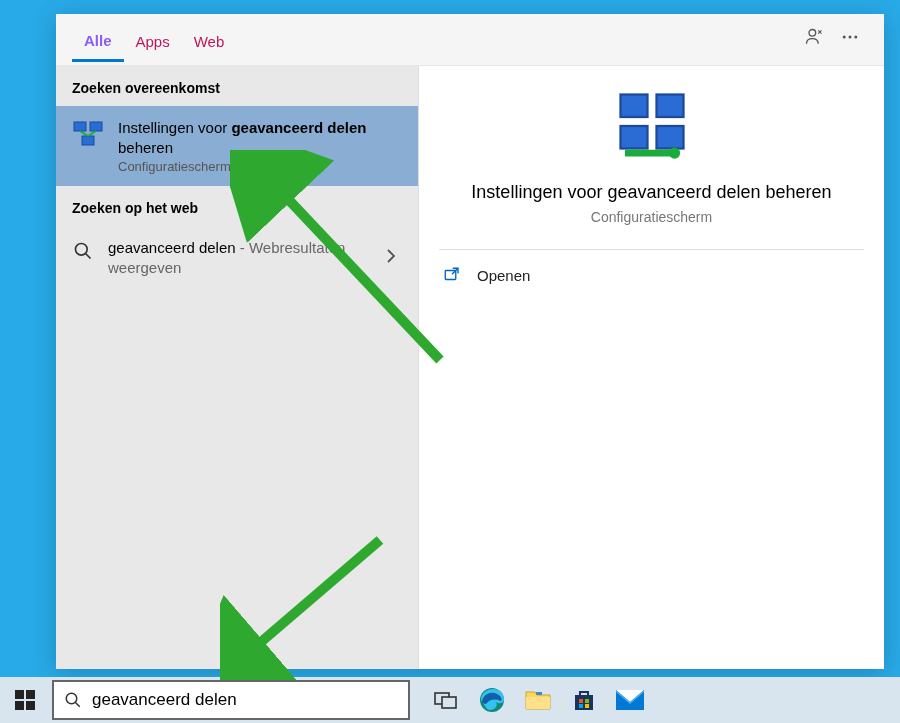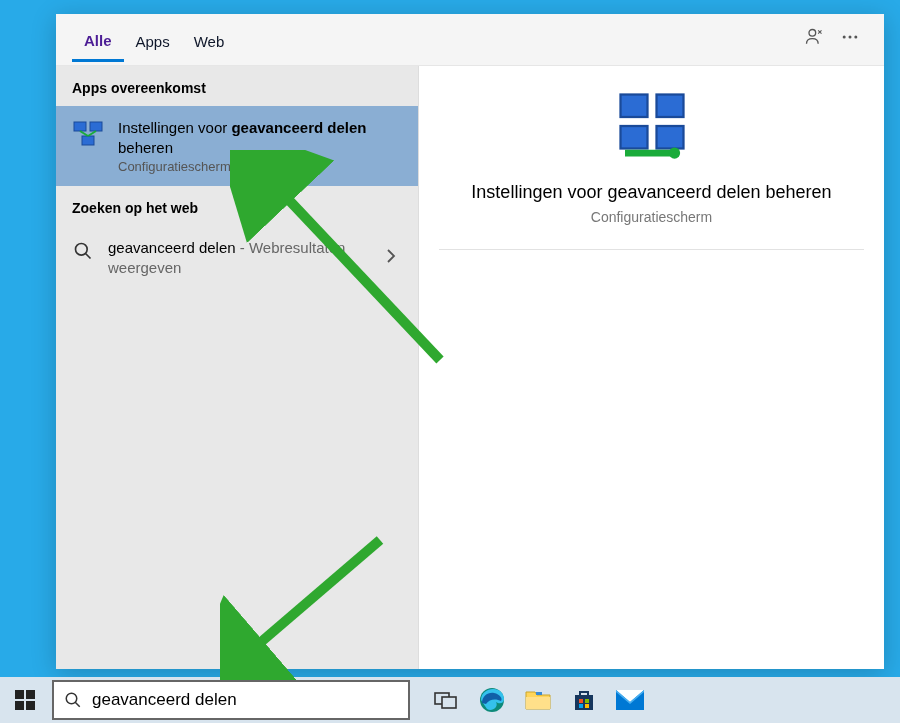--- a/index.html
+++ b/index.html
@@ -33,7 +33,7 @@
     cursor: pointer;
   }
   .tab.active {
-    color: #4c1d95;
+    color: #8b5cf6;
     font-weight: 600;
     border-bottom: 3px solid #0078d4;
   }

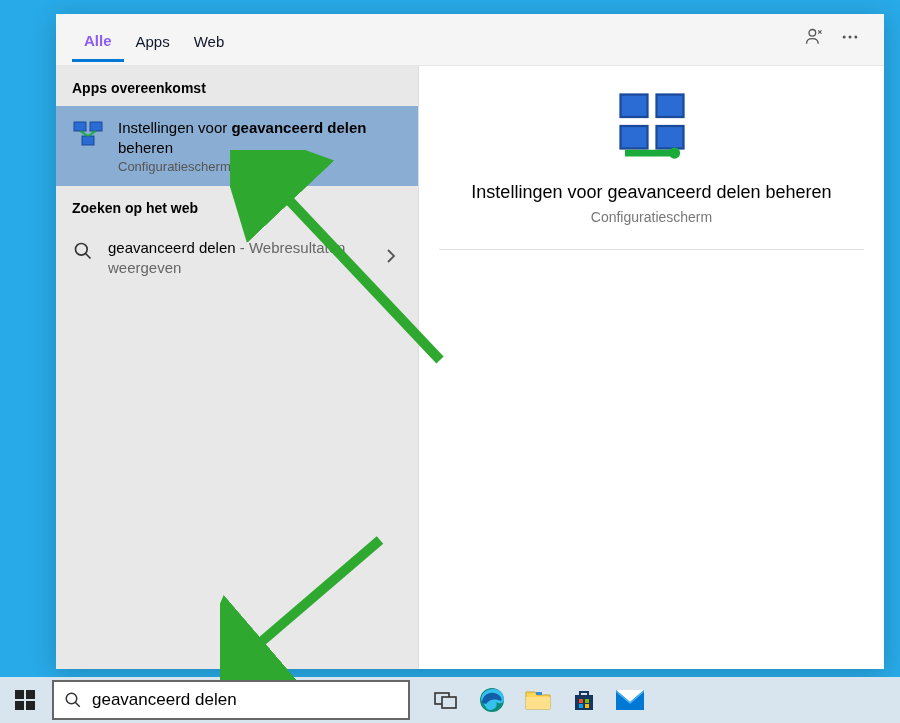--- a/index.html
+++ b/index.html
@@ -28,7 +28,7 @@
   }
   .tab {
     font-size: 15px;
-    color: #0f172a;
+    color: #be185d;
     padding: 14px 12px 10px 12px;
     cursor: pointer;
   }

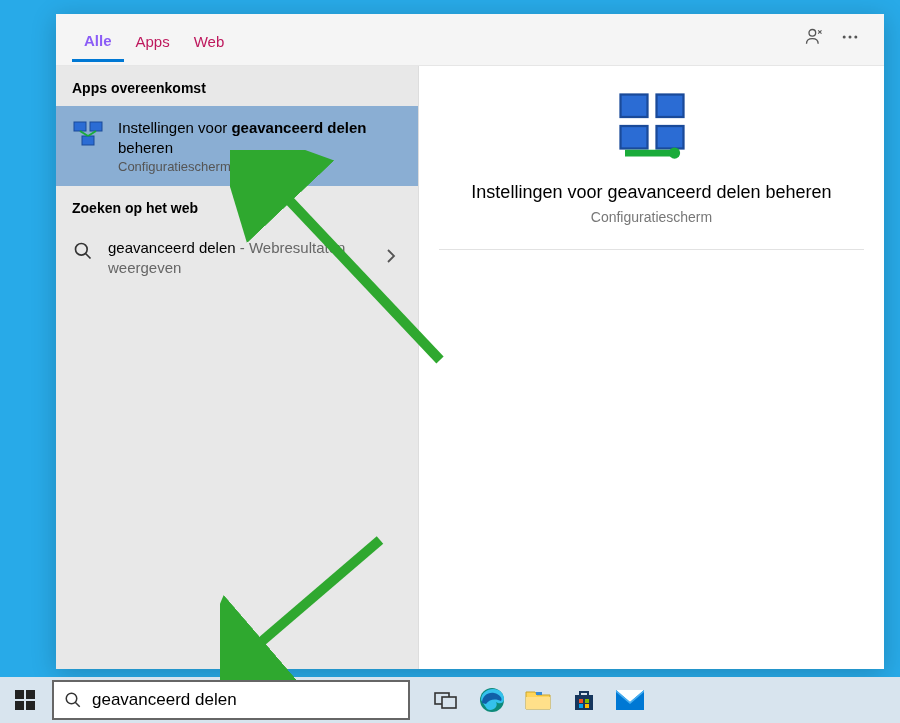--- a/index.html
+++ b/index.html
@@ -155,7 +155,7 @@
 <div class="search-panel">
 
   <div class="left-col">
-    <div class="section-header">Apps overeenkomst</div>
+    <div class="section-header">Zoeken overeenkomst</div>
 
     <div class="result-row selected">
       <div class="result-icon">

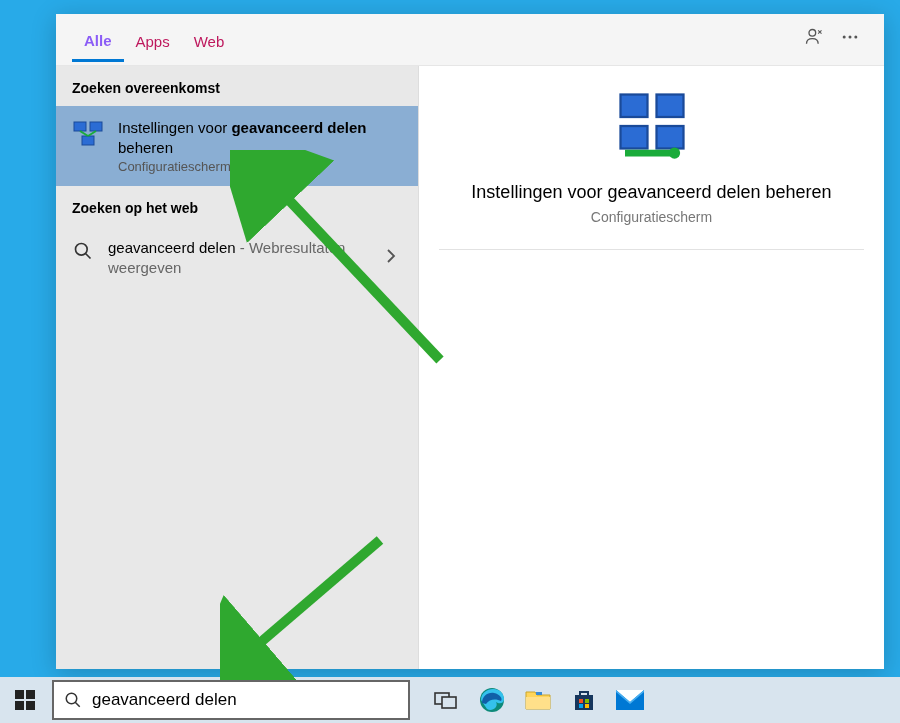--- a/index.html
+++ b/index.html
@@ -213,6 +213,16 @@
       <div class="preview-sub">Configuratiescherm</div>
     </div>
     <div class="preview-sep"></div>
+    <div class="action-row">
+      <div class="action-icon">
+        <svg width="18" height="18" viewBox="0 0 24 24" fill="none" stroke="#0067c0" stroke-width="1.8">
+          <rect x="3" y="6" width="14" height="12" rx="1"></rect>
+          <path d="M13 3h7v7"></path>
+            <path d="M20 3l-8 8"></path>
+        </svg>
+      </div>
+      <span>Openen</span>
+    </div>
   </div>
 </div>
 

